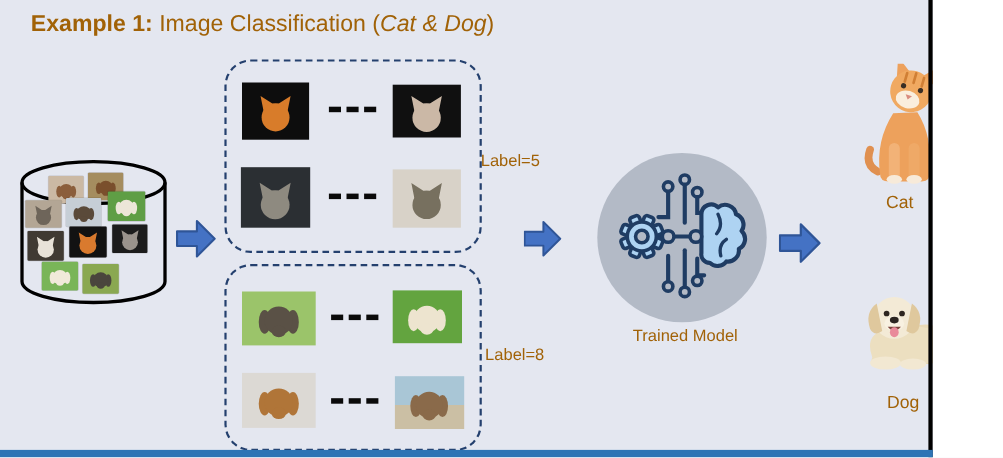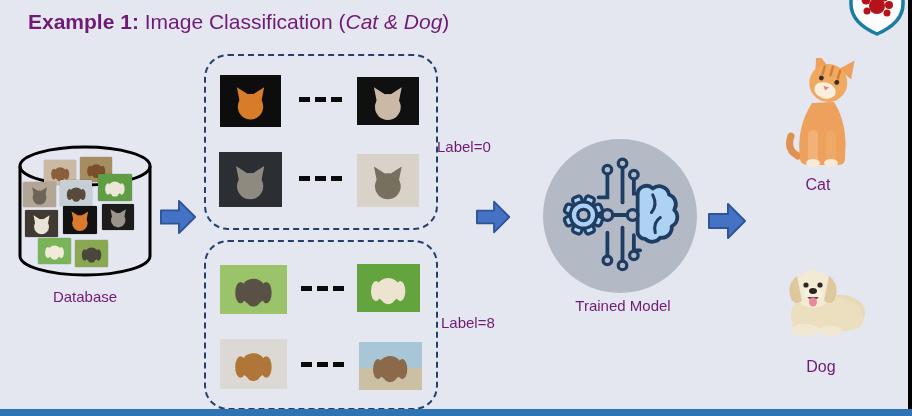--- a/index.html
+++ b/index.html
@@ -4,10 +4,10 @@
 <style>
   html,body{margin:0;padding:0;background:#fff;}
   .canvas{
-    position:relative;width:912px;height:416px;overflow:hidden;
+    position:relative;width:848px;height:416px;overflow:hidden;
     background:#e4e7f0;
     font-family:"Liberation Sans",sans-serif;
-    color:#701a75;
+    color:#a16207;
   }
   
   .title{position:absolute;left:28px;top:10px;font-size:21px;white-space:nowrap;}

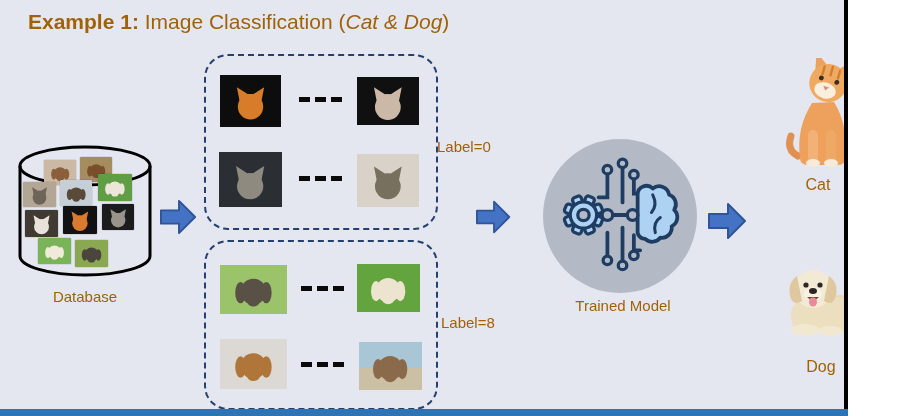--- a/index.html
+++ b/index.html
@@ -184,7 +184,7 @@
         </svg>
       </div>
   </div>
-  <div class="grp-label lbl0">Label=0</div>
+  <div class="grp-label lbl0">Label=5</div>
 
   <div class="dash-box box-dogs">
     <div class="photo" style="left:14px;top:23px;width:67px;height:49px;background:#9bc46a;color:#5a5146;">

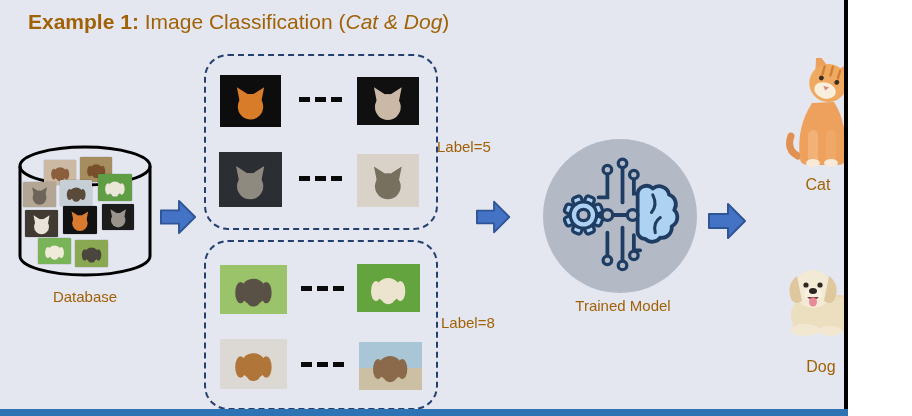--- a/index.html
+++ b/index.html
@@ -144,7 +144,6 @@
         </svg>
       </div>
   </div>
-  <div class="db-label">Database</div>
 
   <div class="arrow" style="left:160px;top:197px;">
     <svg width="38" height="40" viewBox="0 0 40 40">

